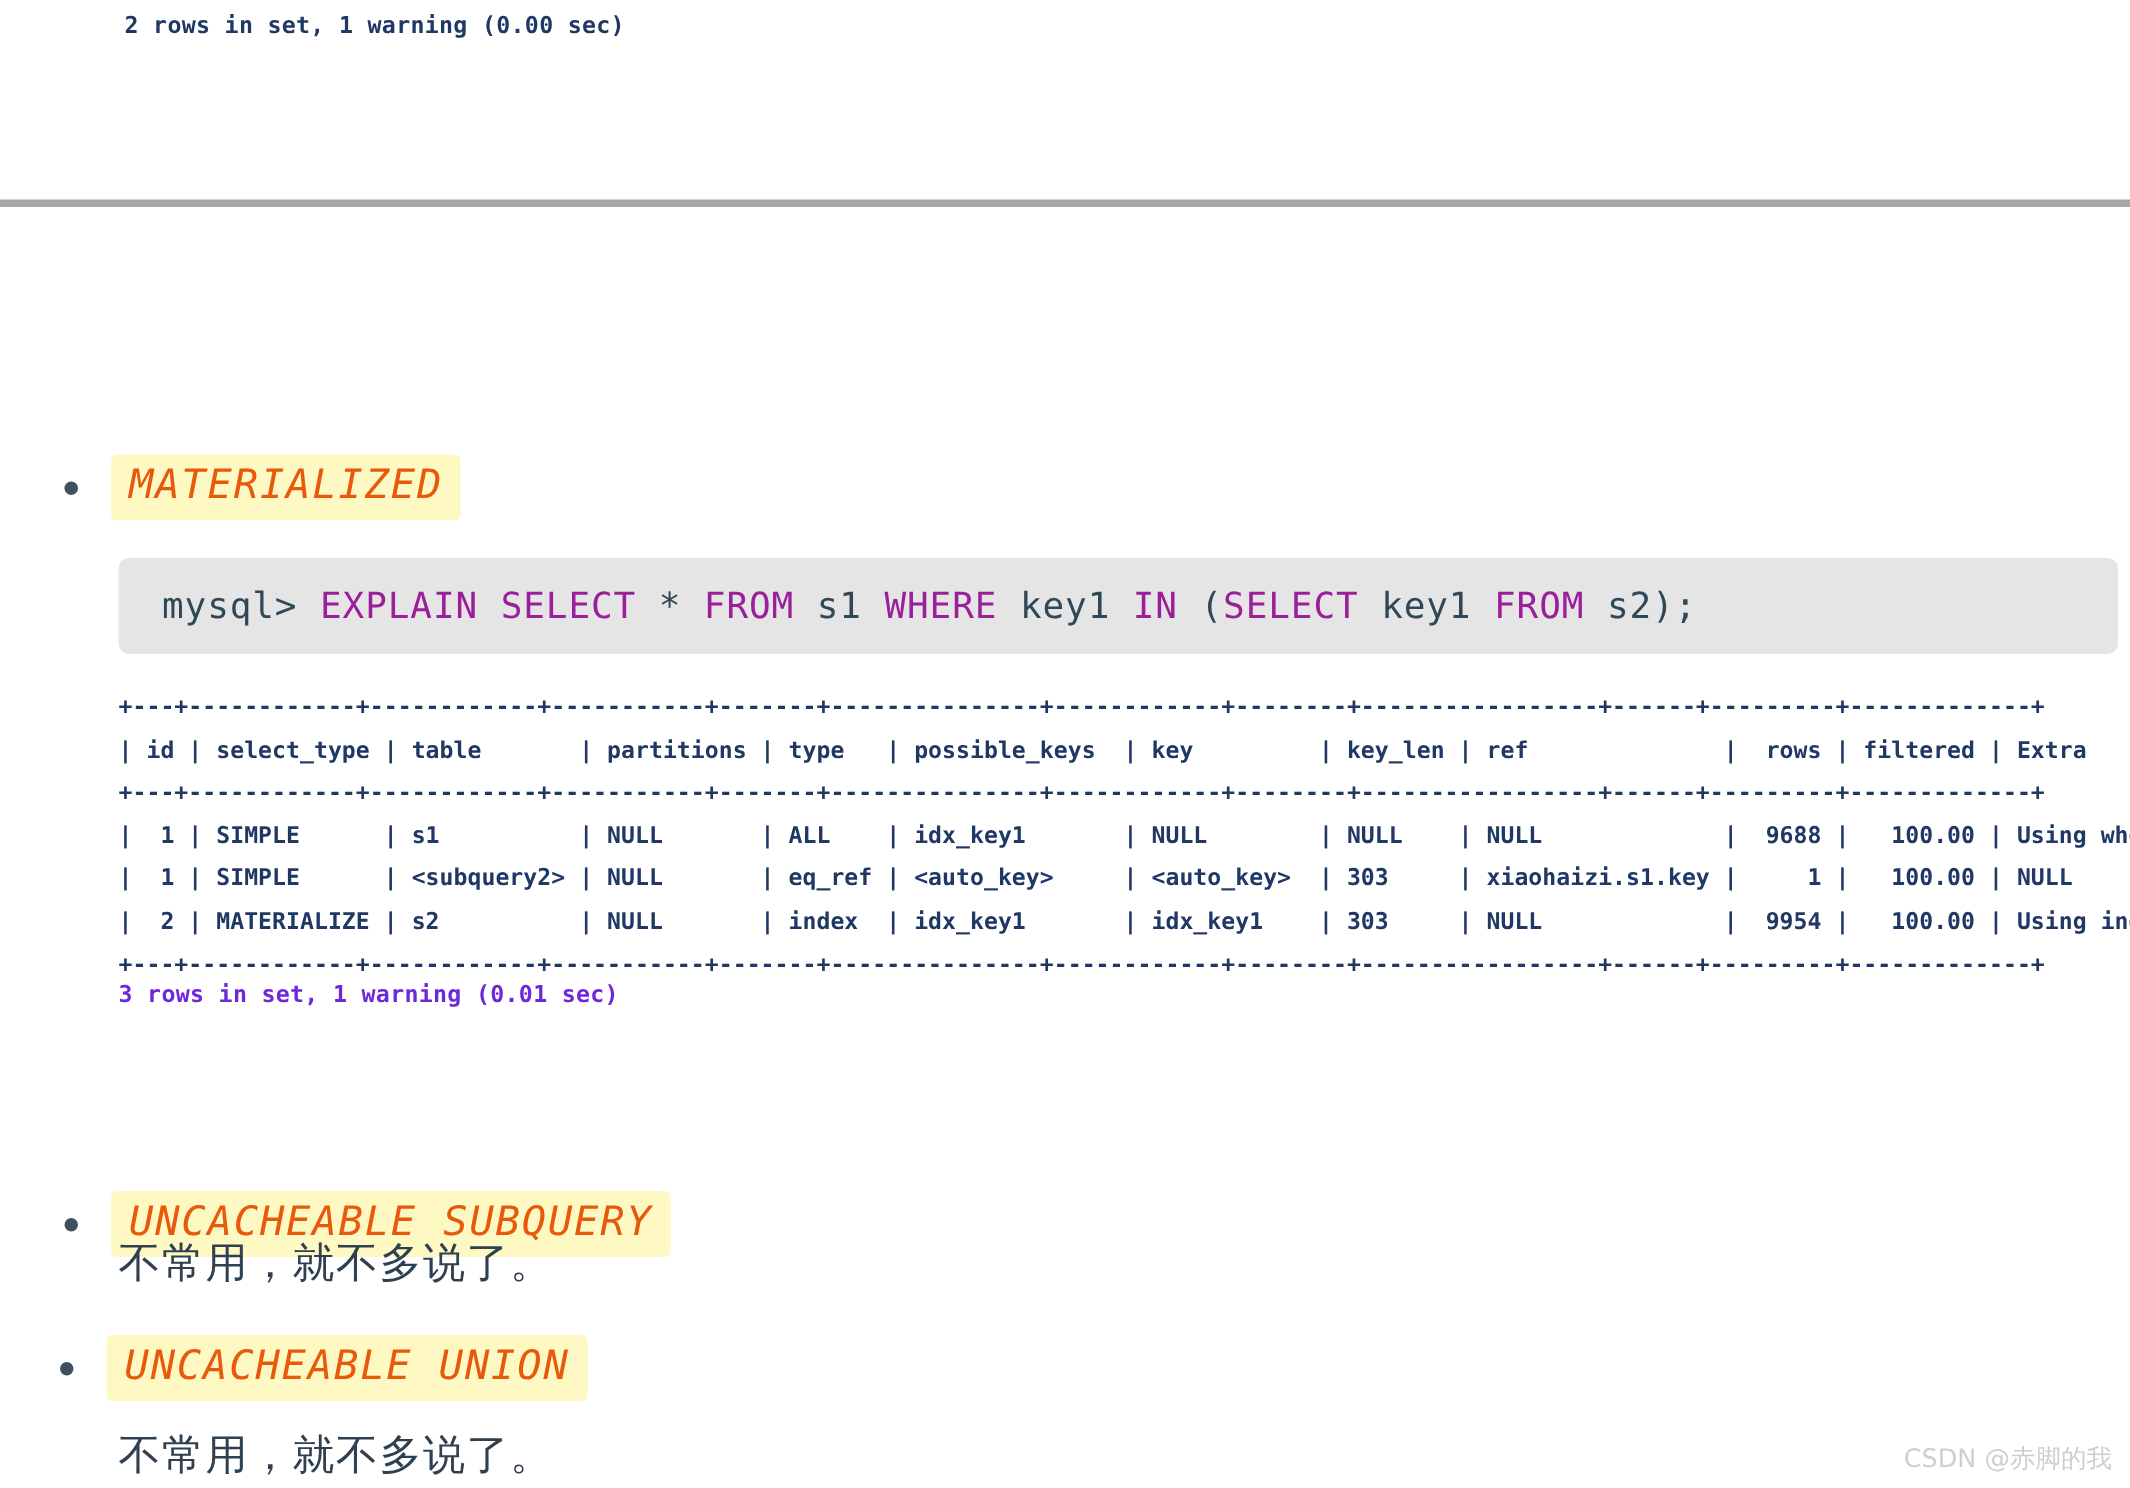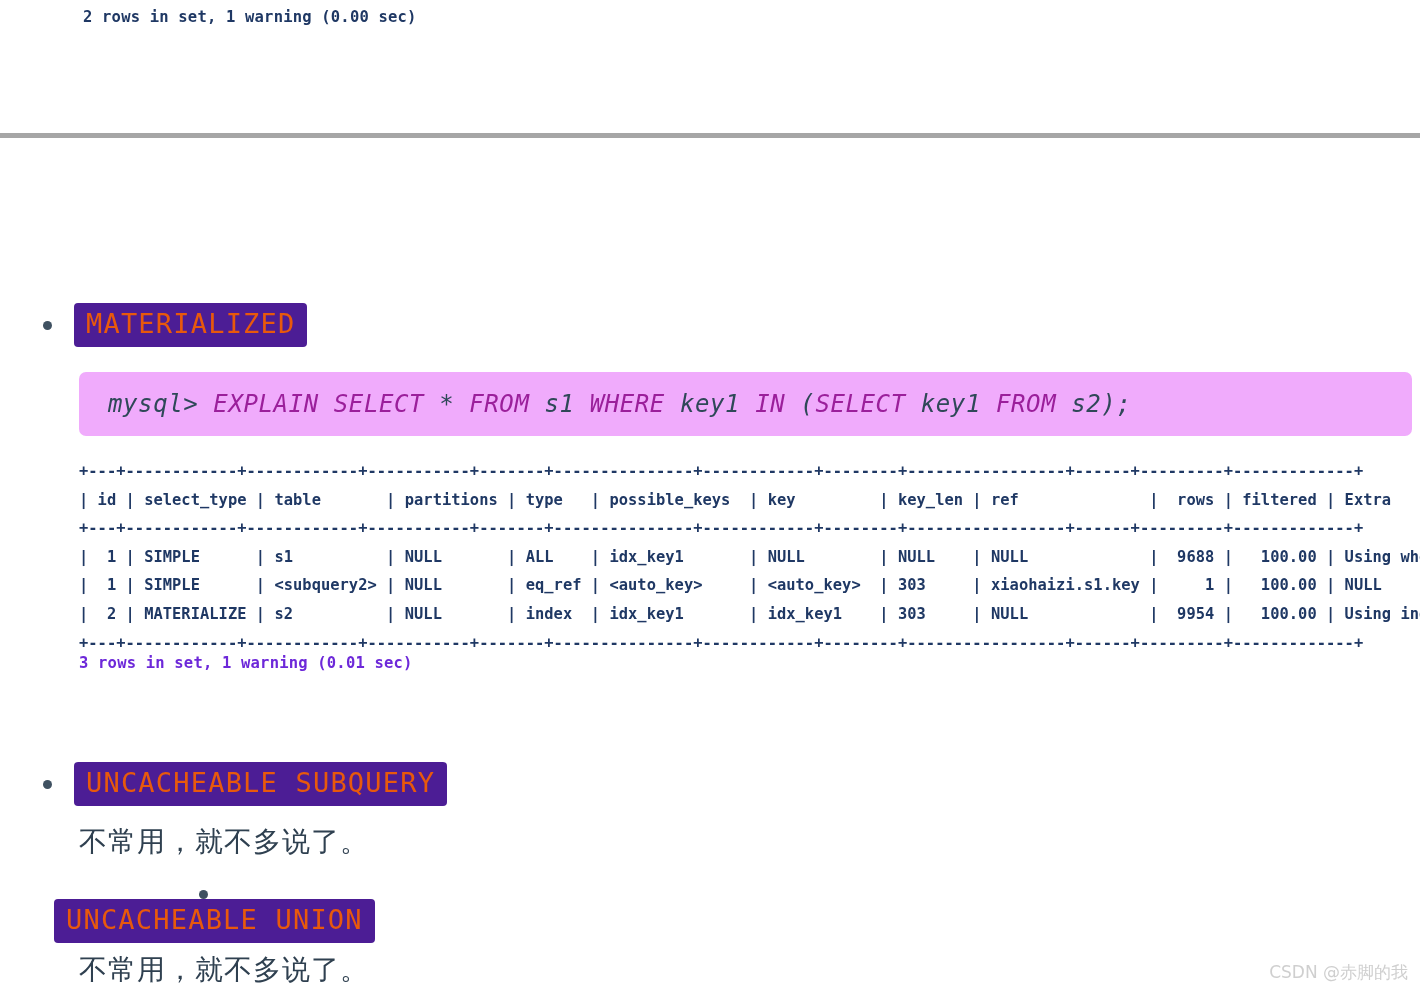--- a/index.html
+++ b/index.html
@@ -59,7 +59,7 @@
     flex: 0 0 auto;
   }
   .code-badge {
-    background: #4c1d95;
+    background: #fef9c3;
     border-radius: 4px;
     color: #e8590c;
     font-family: "DejaVu Sans Mono", monospace;
@@ -68,6 +68,7 @@
     padding: 7px 12px 9px 12px;
     letter-spacing: 1.2px;
     white-space: pre;
+    font-style: italic;
   }
 
   .cn-text {

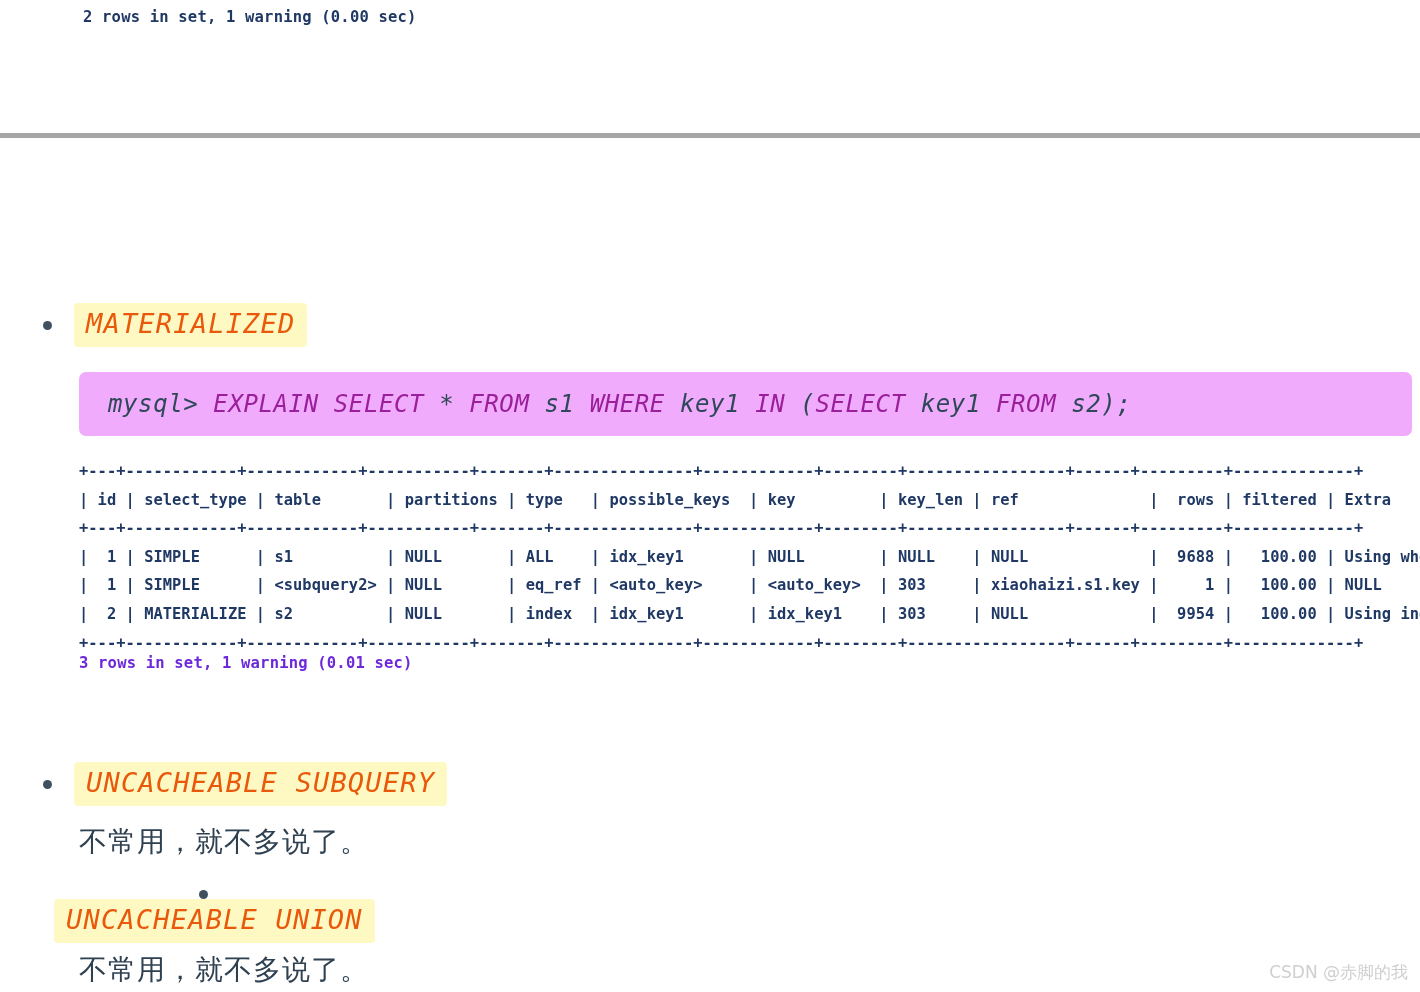--- a/index.html
+++ b/index.html
@@ -87,13 +87,12 @@
     top: 372px;
     width: 1333px;
     height: 64px;
-    background: #f0abfc;
+    background: #e5e5e5;
     border-radius: 7px;
     box-sizing: border-box;
     display: flex;
     align-items: center;
     padding-left: 29px;
-    font-style: italic;
   }
   .sql {
     font-family: "DejaVu Sans Mono", monospace;

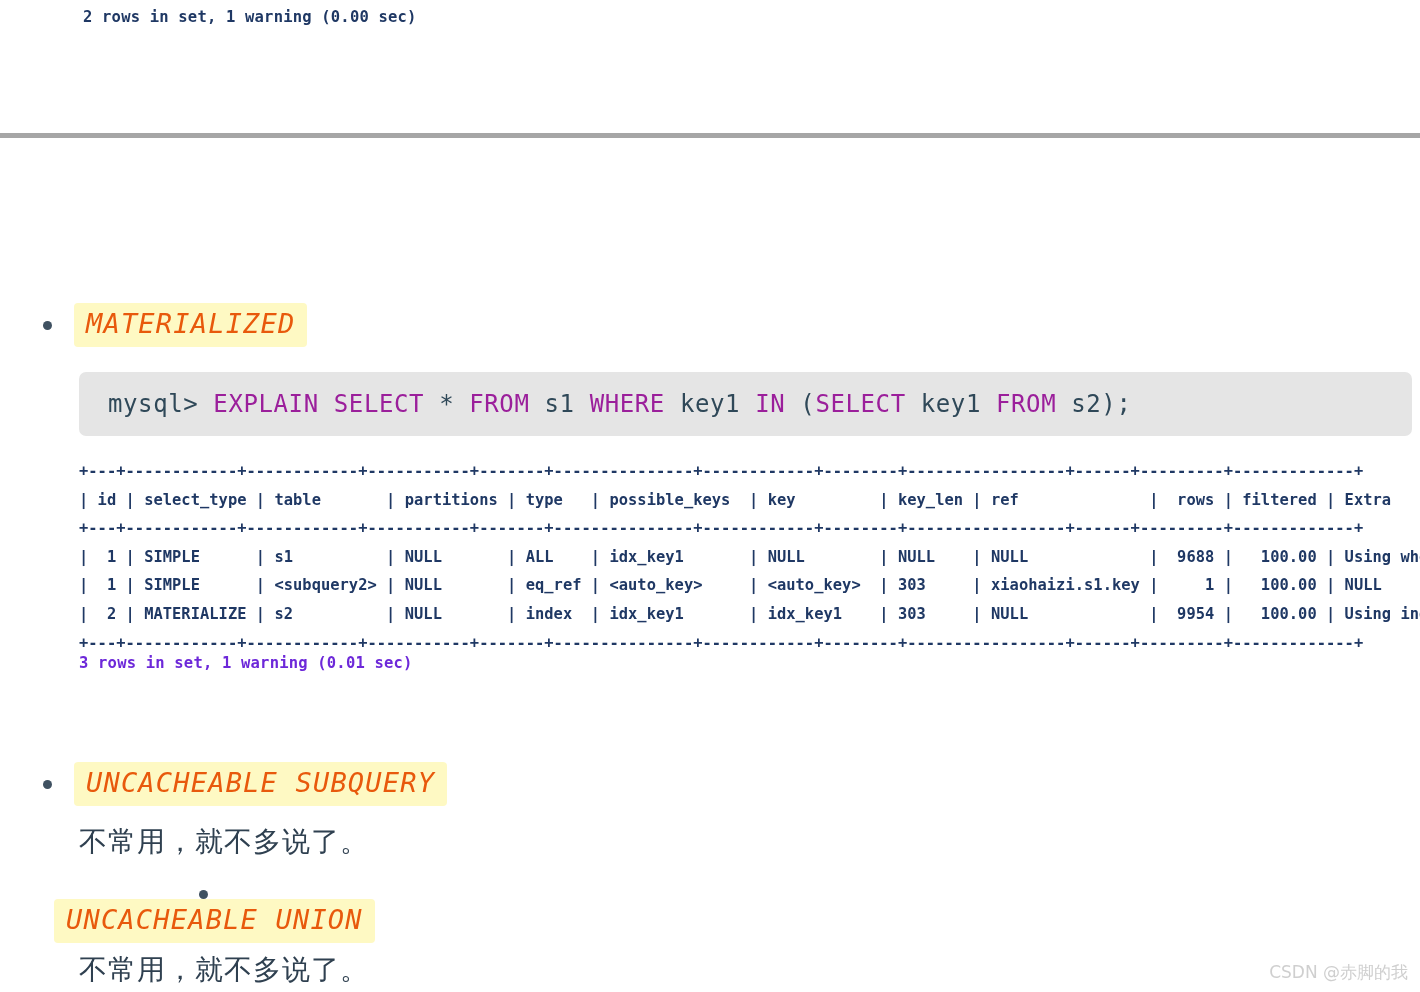--- a/index.html
+++ b/index.html
@@ -164,7 +164,7 @@
 
 <div class="mono result-line-bottom">3 rows in set, 1 warning (0.01 sec)</div>
 
-<div class="bullet-row" style="left:43px; top:762px;">
+<div class="bullet-row" style="left:43px; top:794px;">
   <span class="bullet-dot"></span>
   <span class="code-badge">UNCACHEABLE SUBQUERY</span>
 </div>

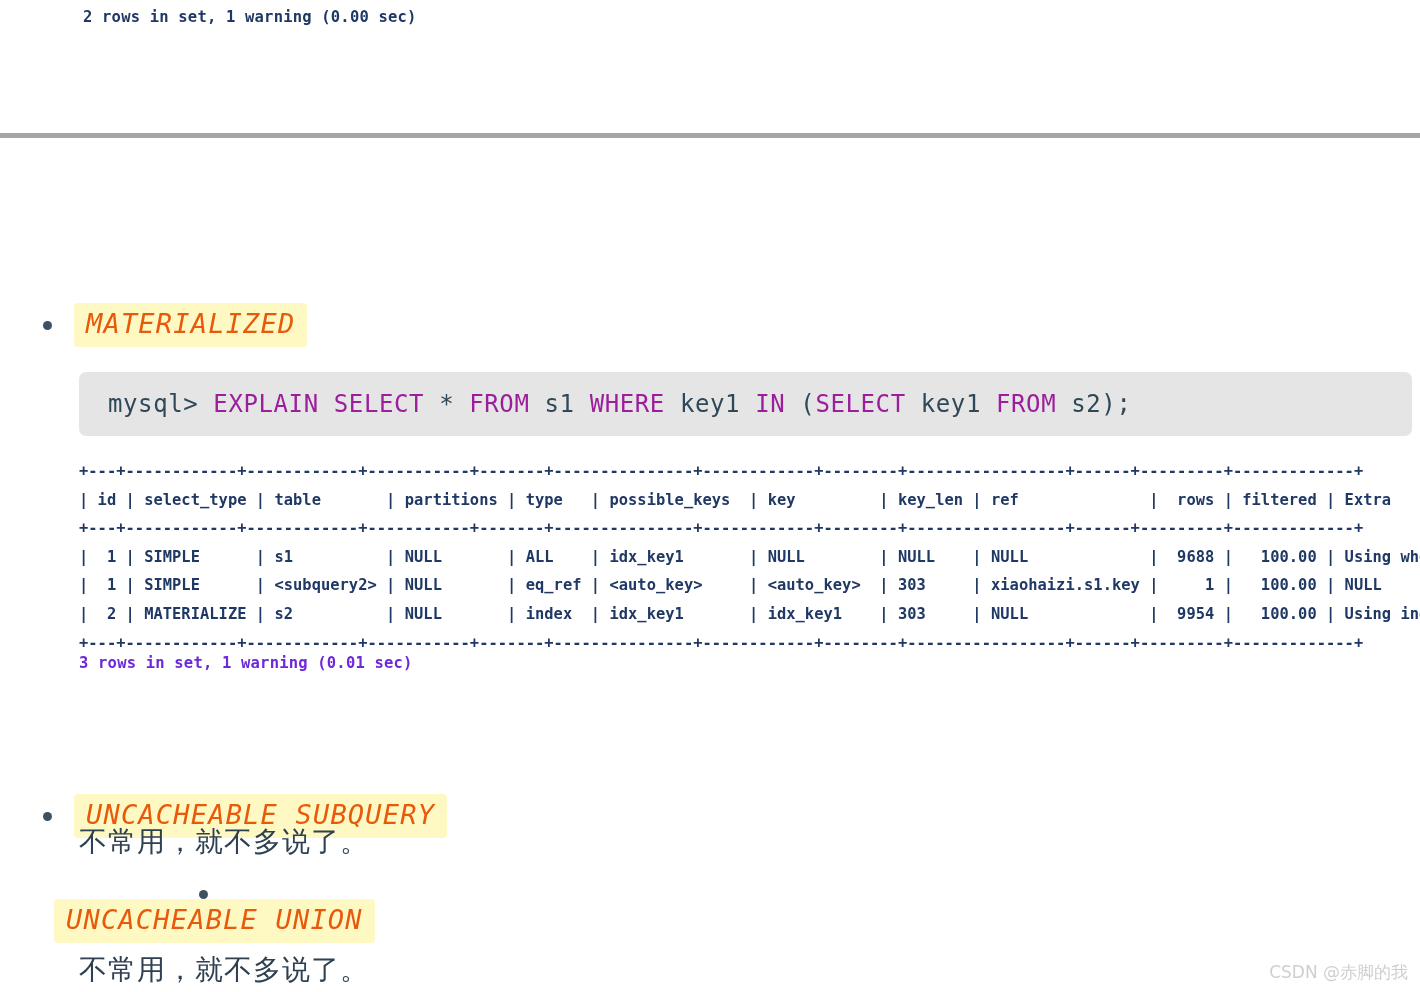--- a/index.html
+++ b/index.html
@@ -170,7 +170,7 @@
 </div>
 <div class="cn-text" style="left:79px; top:823px;">不常用，就不多说了。</div>
 
-<div class="bullet-row" style="left:54px; top:890px;flex-direction:column;">
+<div class="bullet-row" style="left:40px; top:890px;">
   <span class="bullet-dot"></span>
   <span class="code-badge">UNCACHEABLE UNION</span>
 </div>

